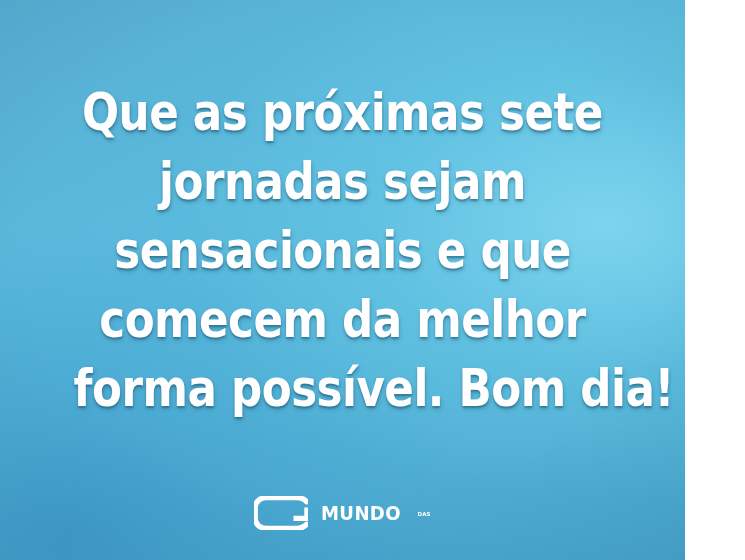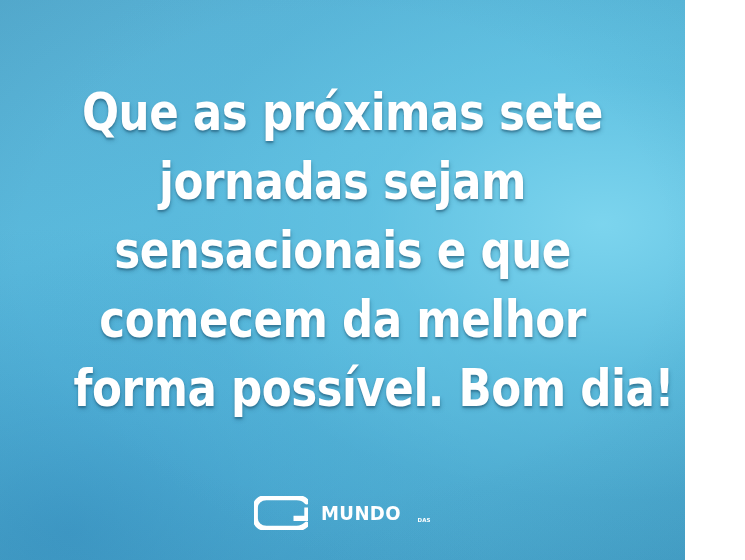--- a/index.html
+++ b/index.html
@@ -97,7 +97,7 @@
 
   #logo .wm-row {
     display: flex;
-    align-items: flex-end;
+    align-items: center;
     gap: 12px;
   }
 

